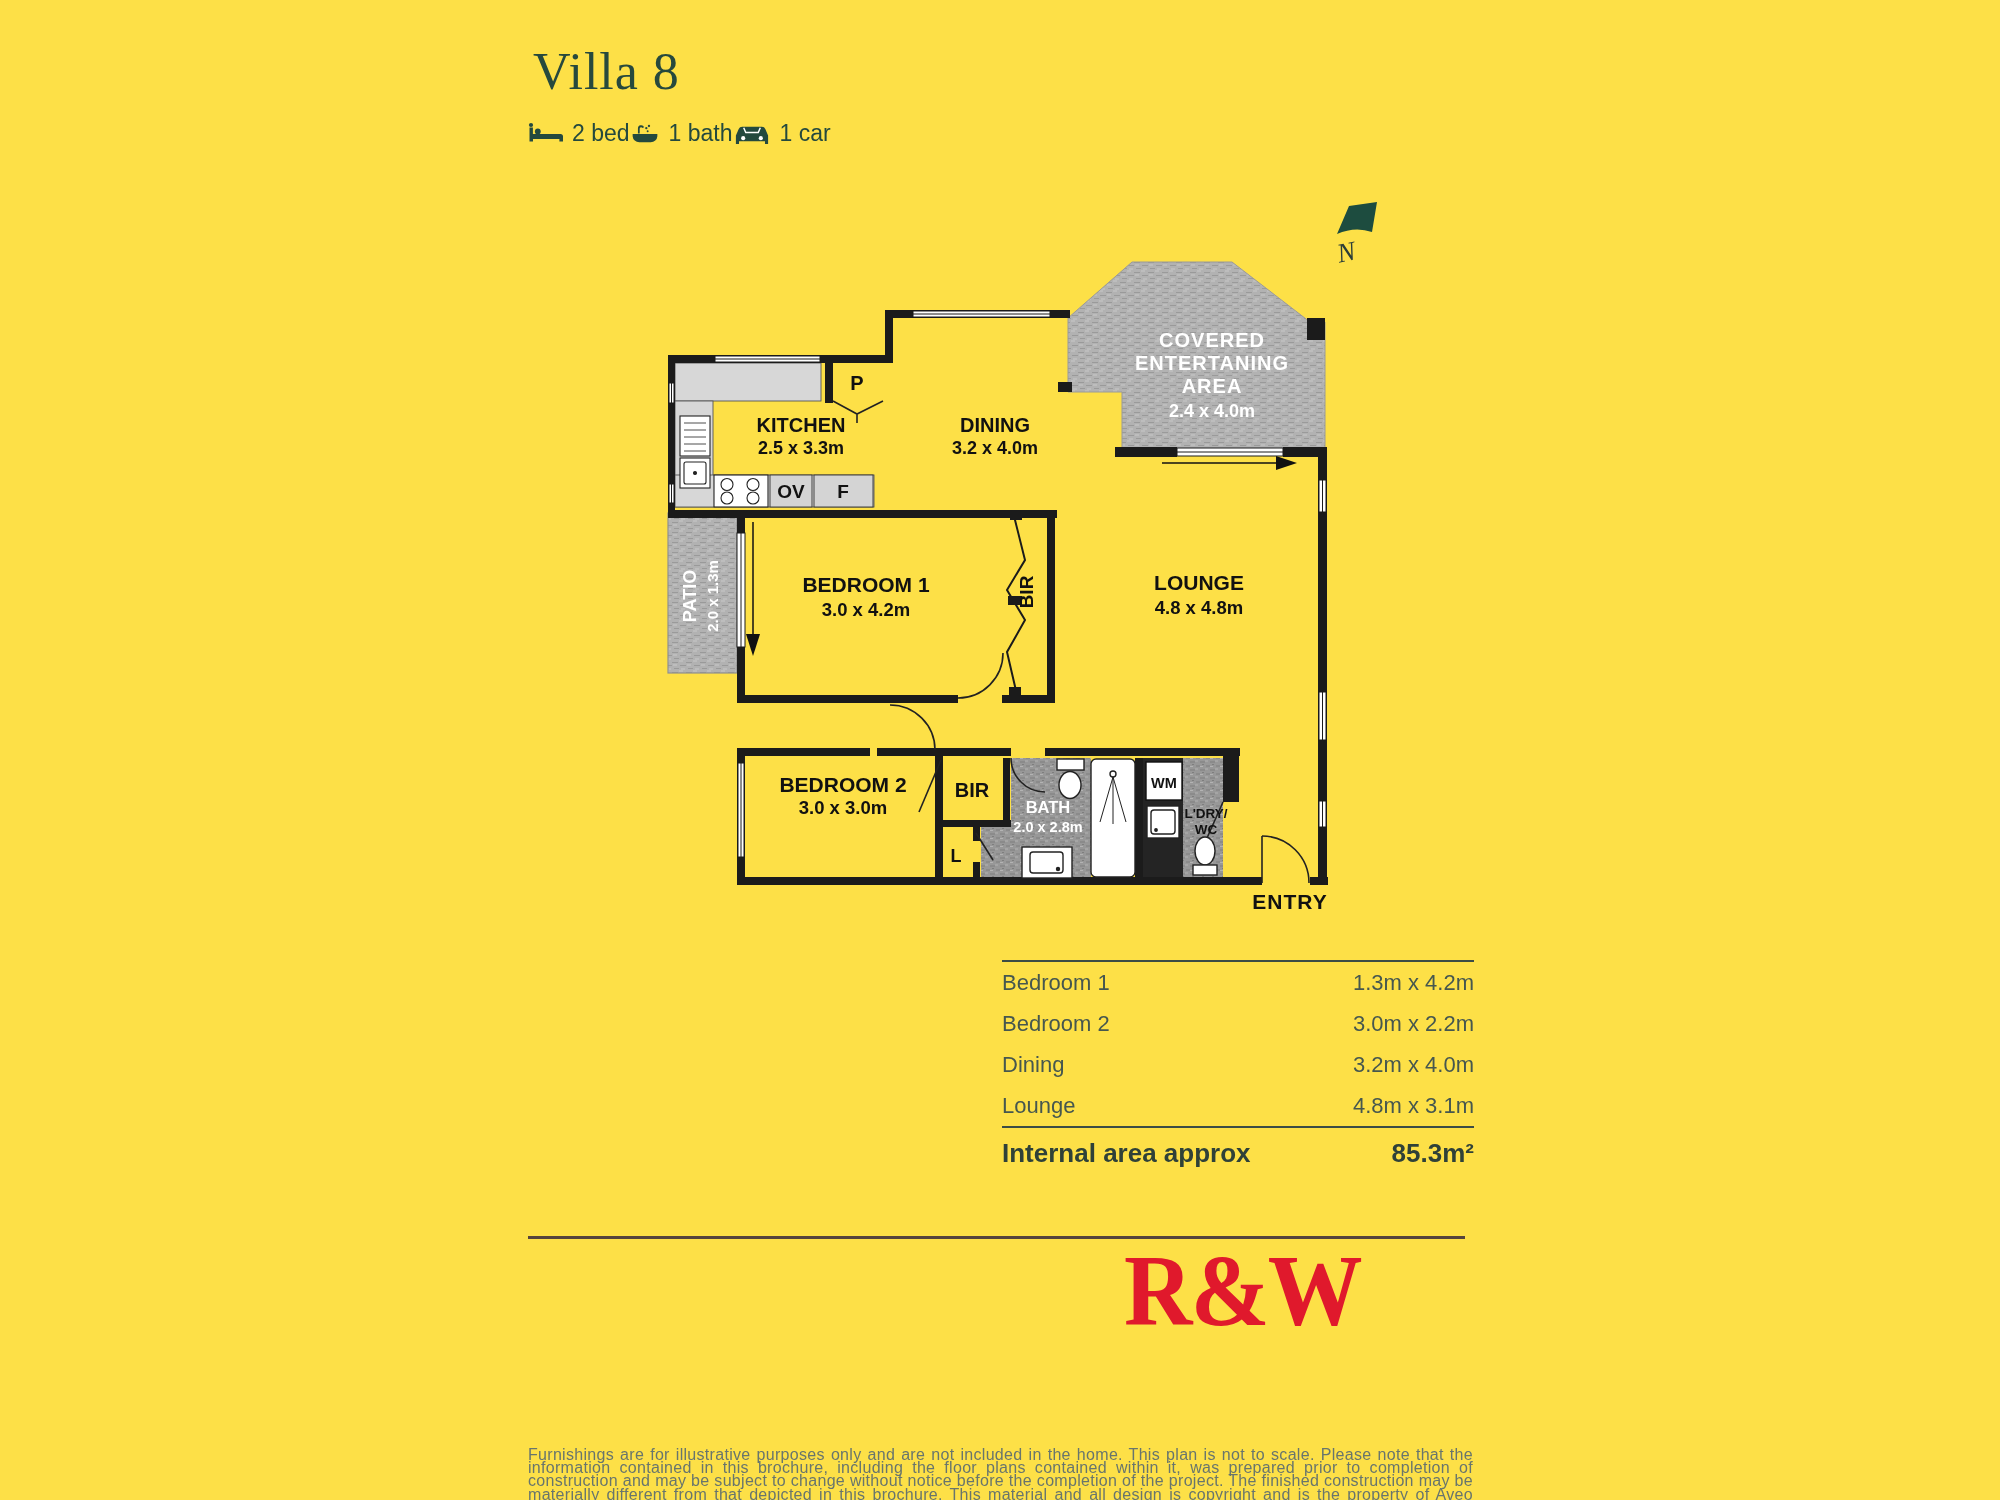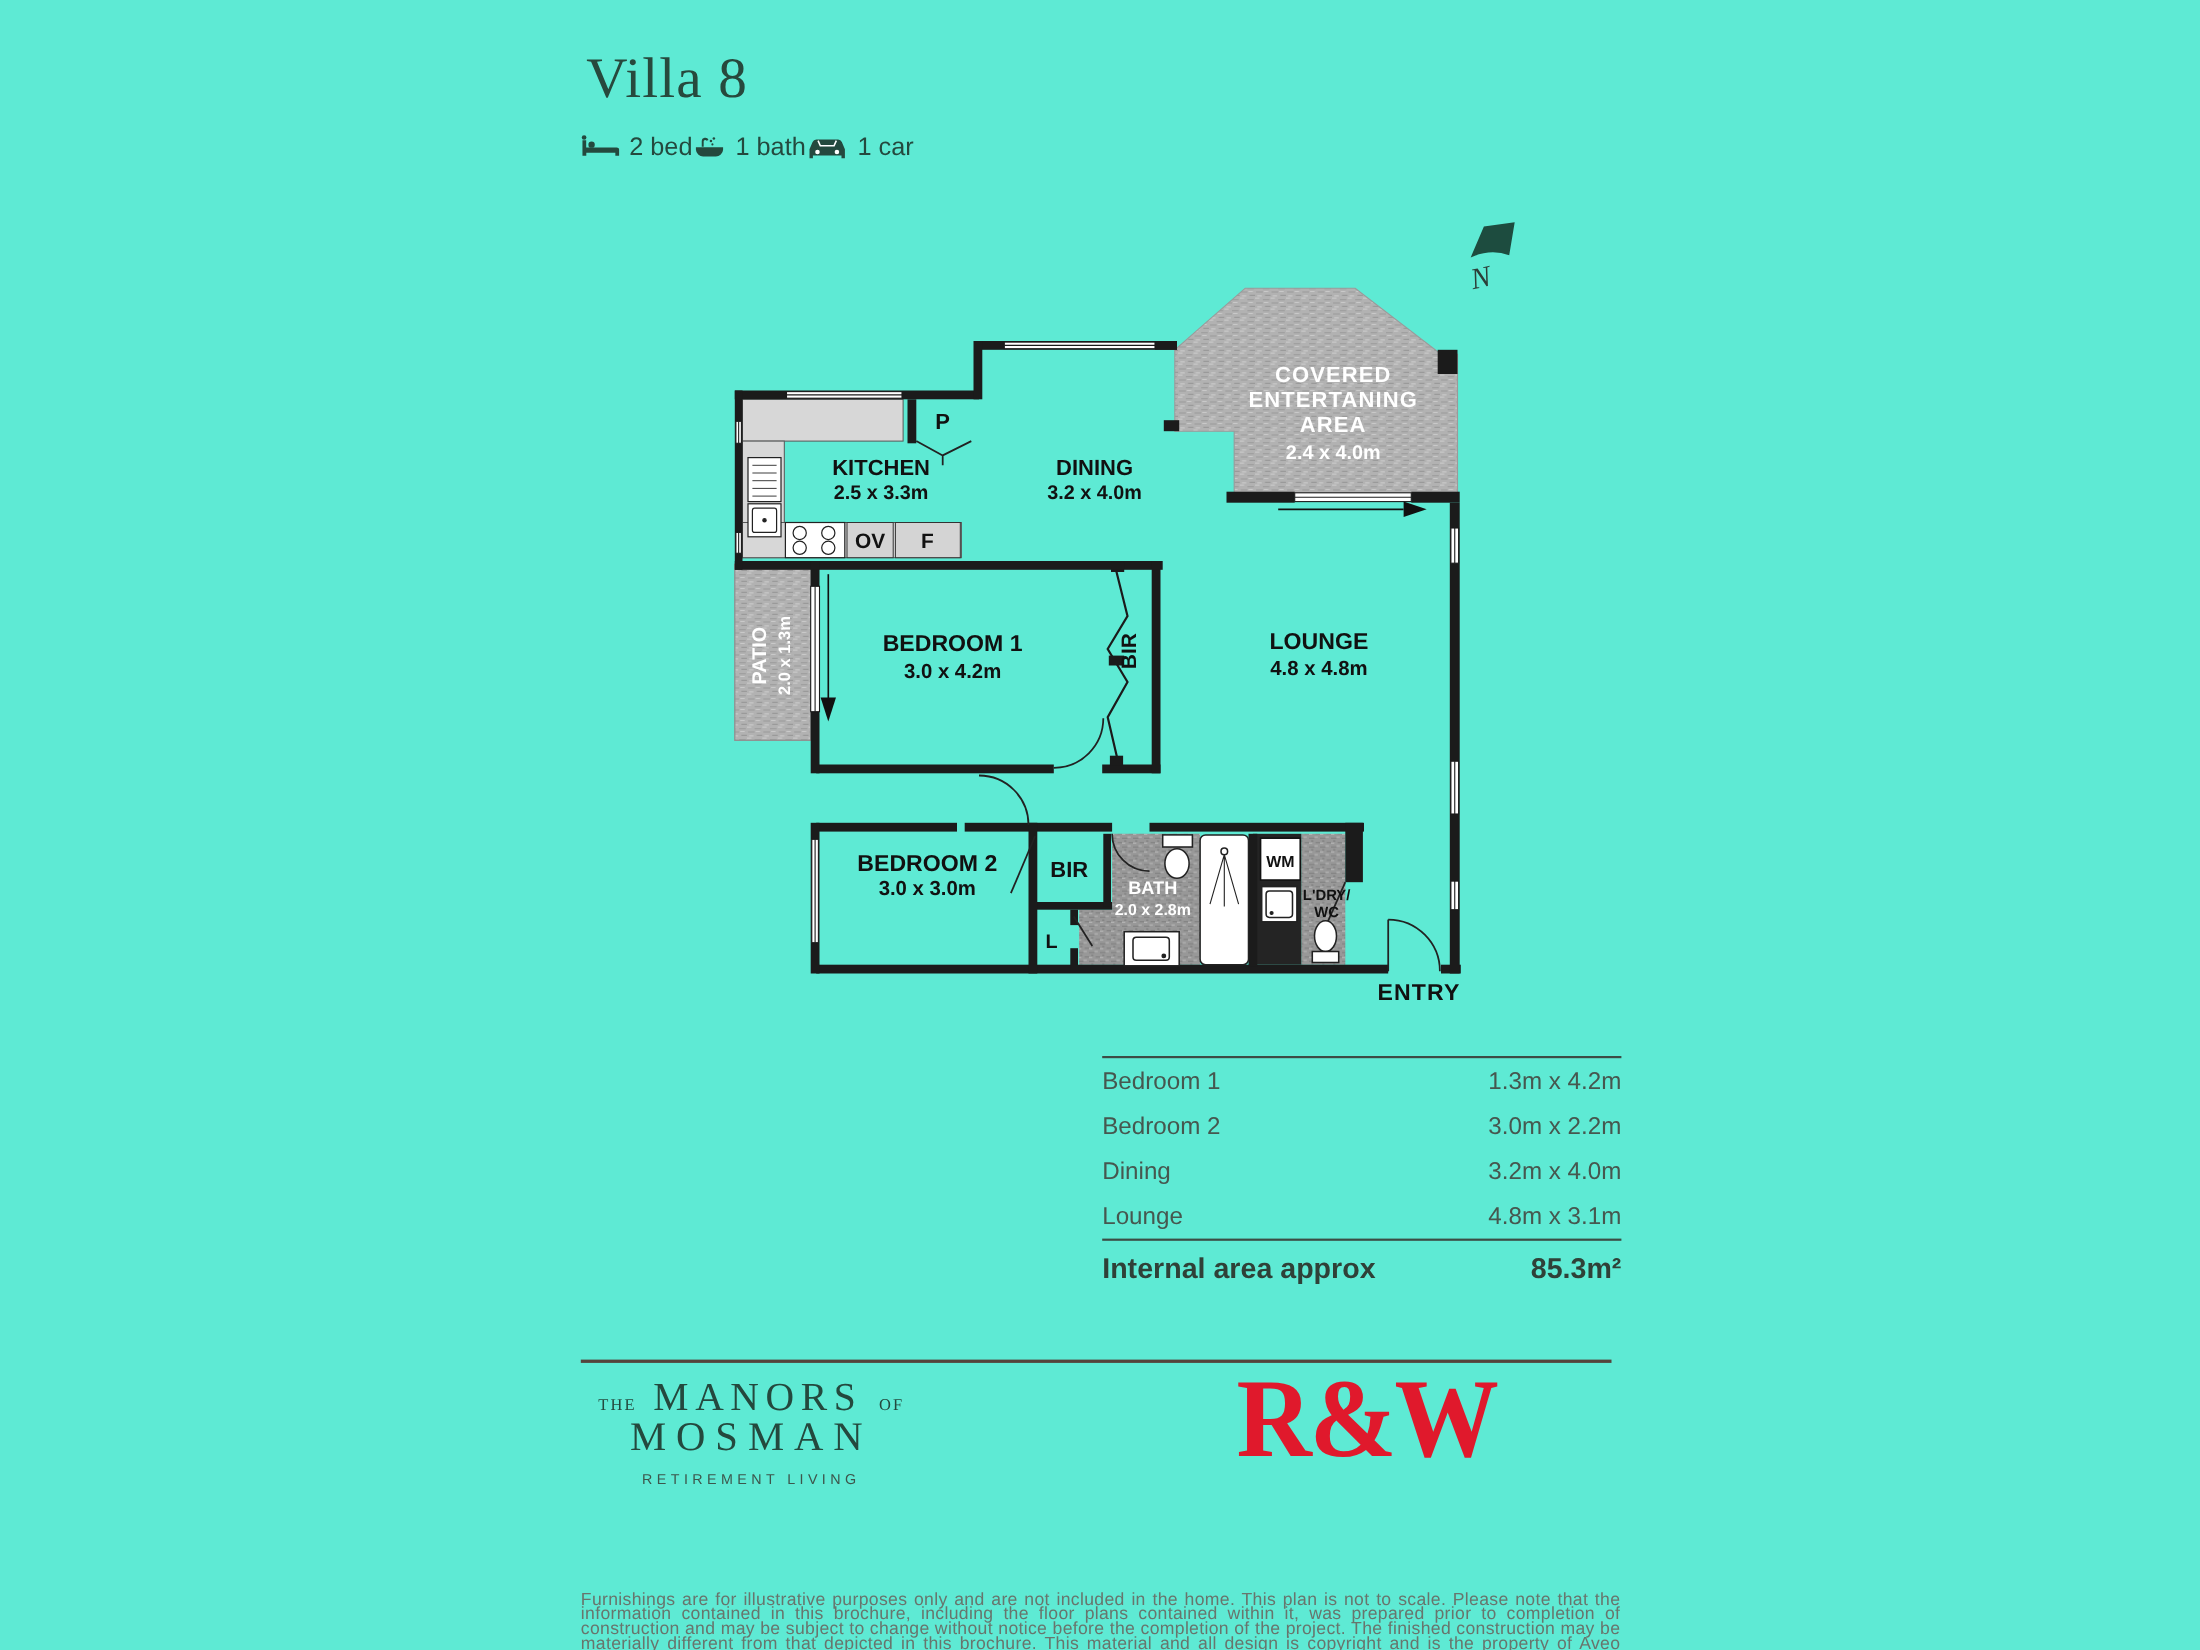--- a/index.html
+++ b/index.html
@@ -3,7 +3,7 @@
 <meta charset="utf-8">
 <style>
   html,body{margin:0;padding:0;background:#ffffff;}
-  .page{position:relative;width:2000px;height:1500px;background:#5eead4;overflow:hidden;
+  .page{position:relative;width:2000px;height:1500px;background:#fde047;overflow:hidden;
         font-family:"Liberation Sans",sans-serif;}
   
   .title{position:absolute;left:533px;top:42px;font-family:"Liberation Serif",serif;

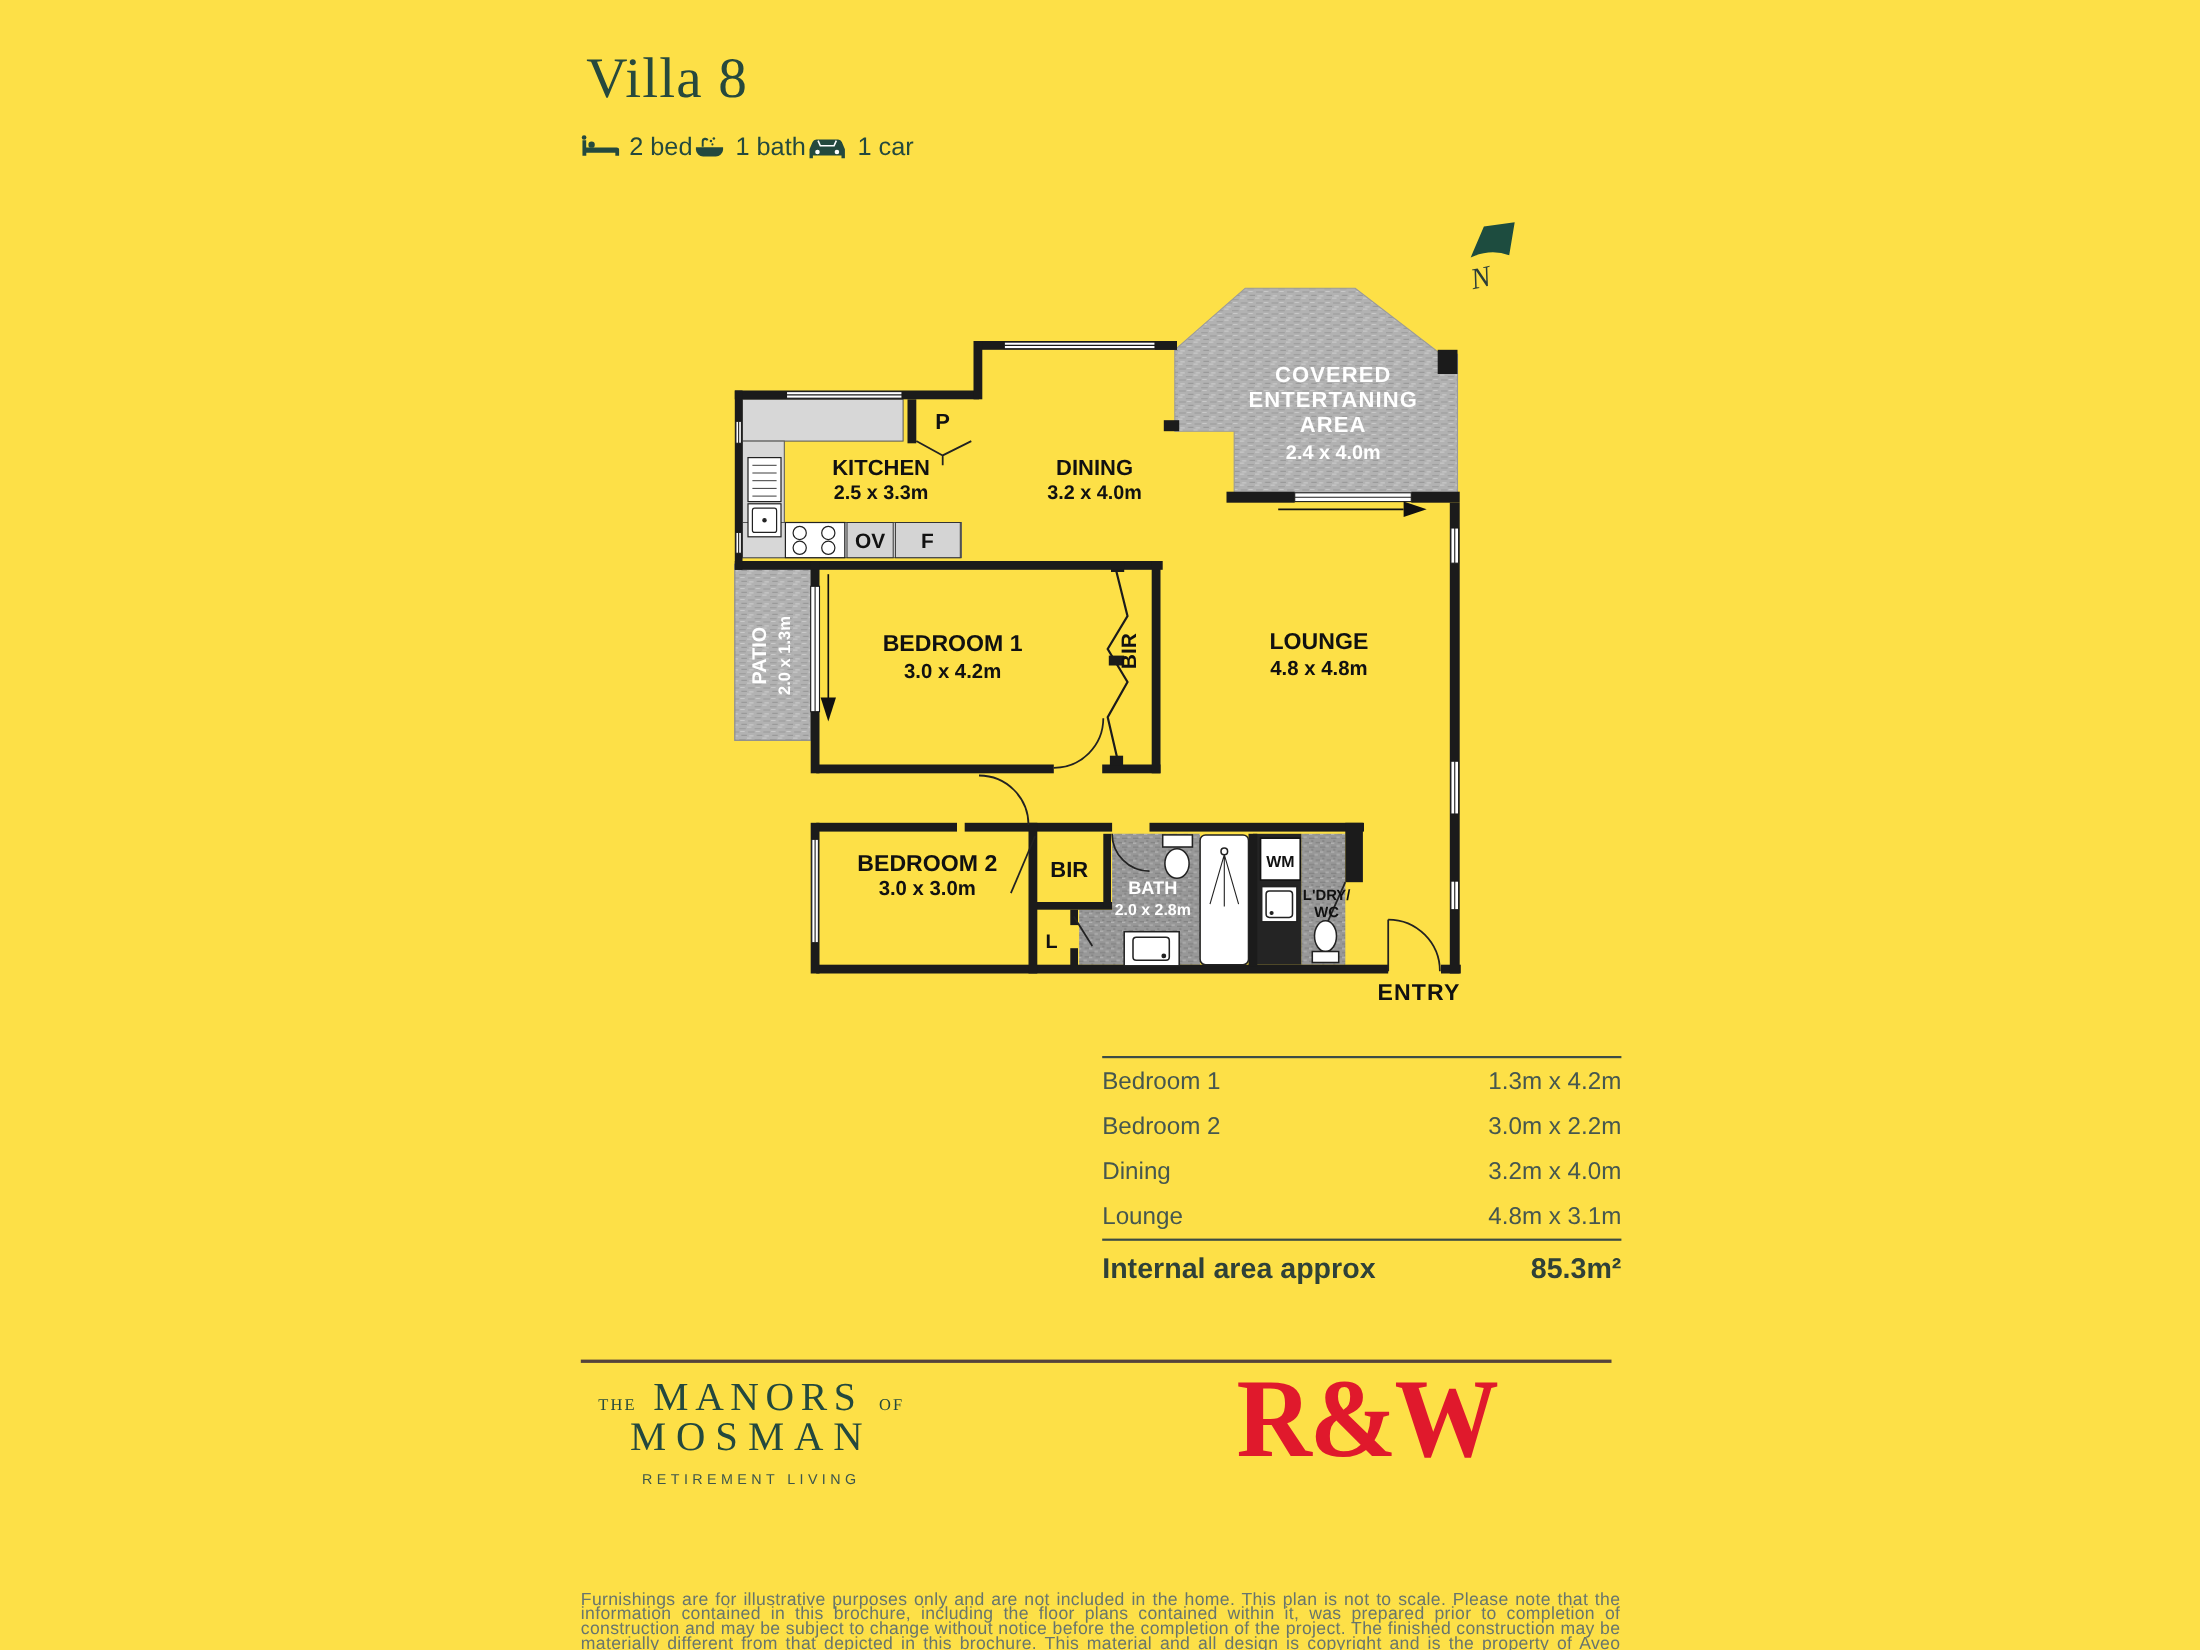--- a/index.html
+++ b/index.html
@@ -297,15 +297,6 @@
 
   <div class="footer-rule"></div>
 
-  <div class="brand">
-    <div class="l1">
-      <span class="sm">THE</span>
-      <span>MANORS</span>
-      <span class="sm">OF</span>
-    </div>
-    <div class="l2">MOSMAN</div>
-    <div class="tag">RETIREMENT LIVING</div>
-  </div>
 
   <div class="agency">R&amp;W</div>
 

